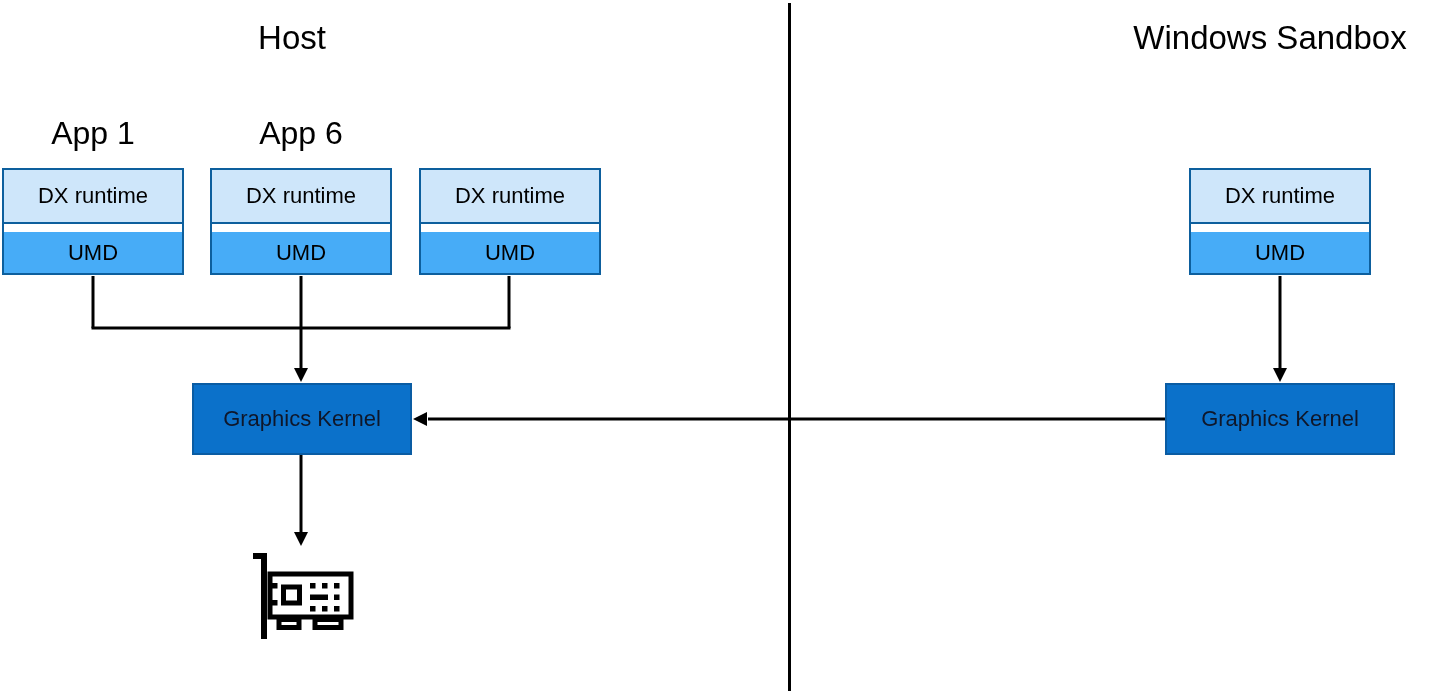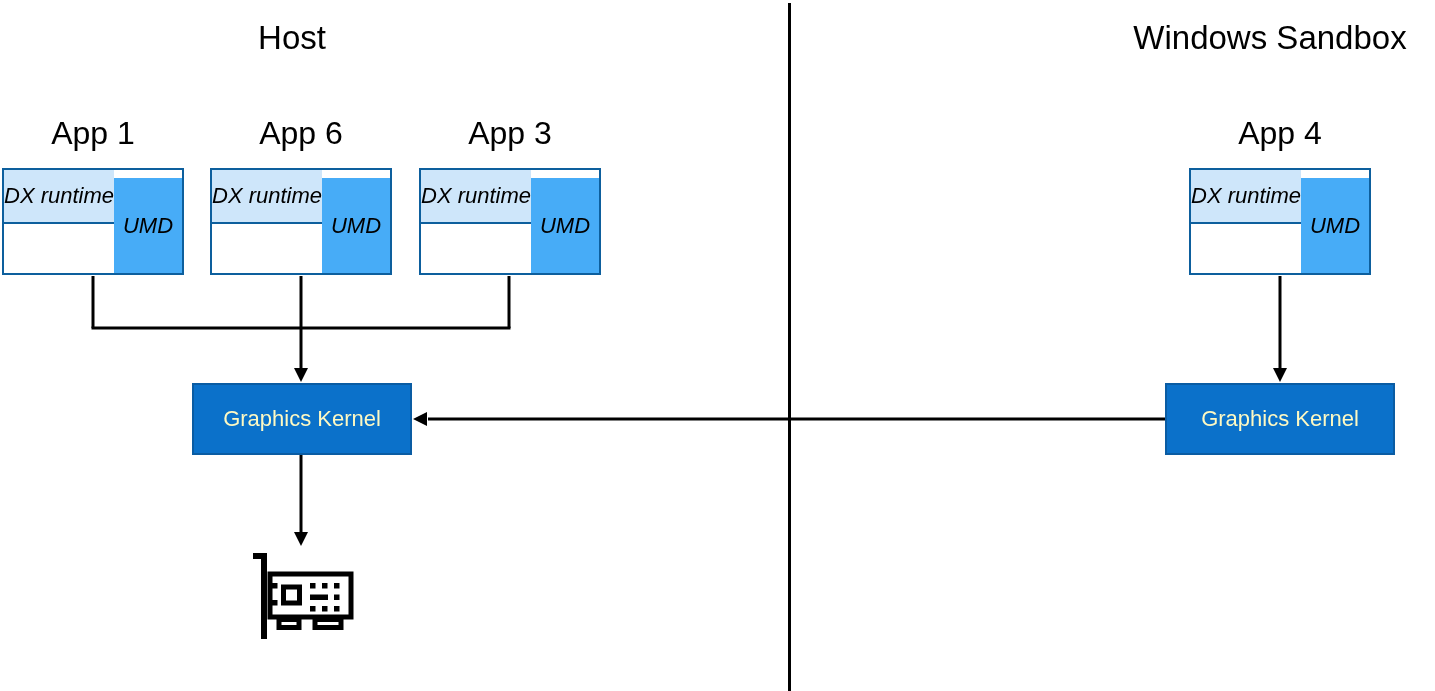--- a/index.html
+++ b/index.html
@@ -130,7 +130,6 @@
     <div class="umd-section">UMD</div>
   </div>
 
-  <div class="app-label app3">App 3</div>
   <div class="app-box app3">
     <div class="dx-section">DX runtime</div>
     <div class="umd-section">UMD</div>

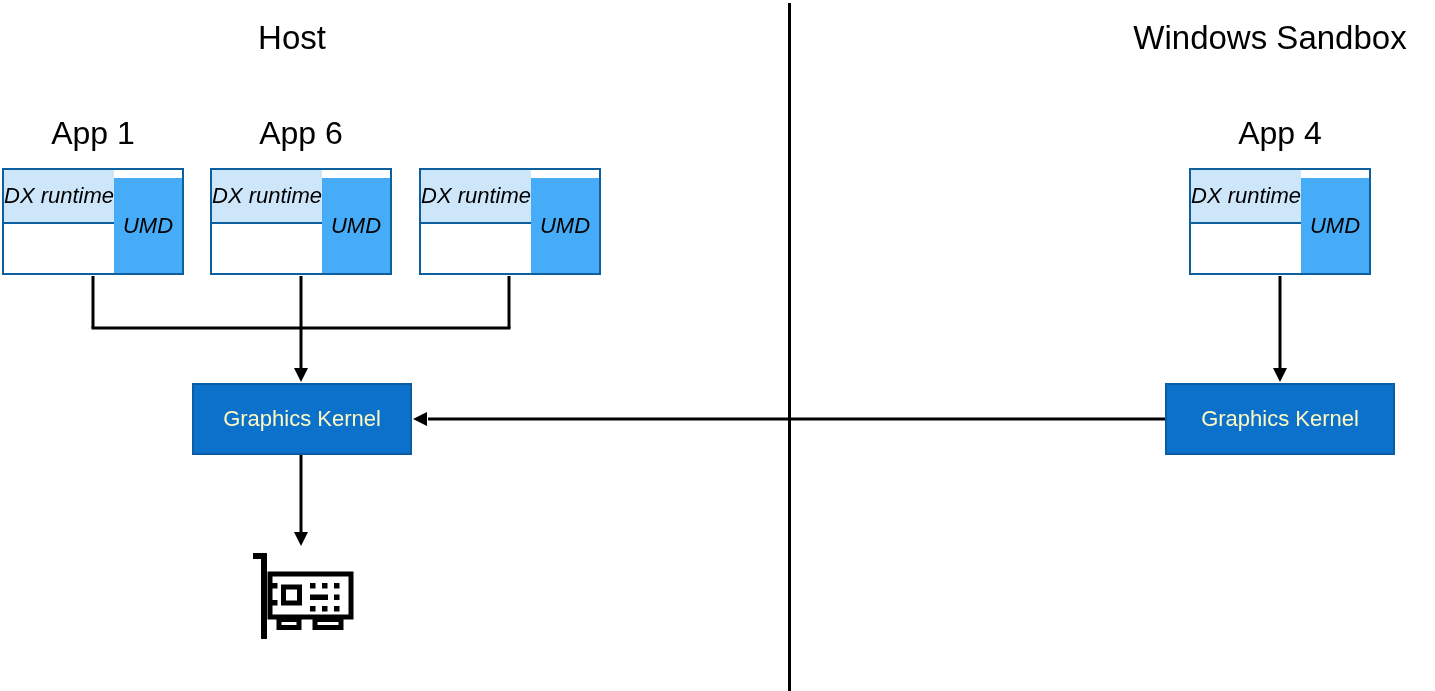--- a/index.html
+++ b/index.html
@@ -135,7 +135,6 @@
     <div class="umd-section">UMD</div>
   </div>
 
-  <div class="app-label app4">App 4</div>
   <div class="app-box app4">
     <div class="dx-section">DX runtime</div>
     <div class="umd-section">UMD</div>

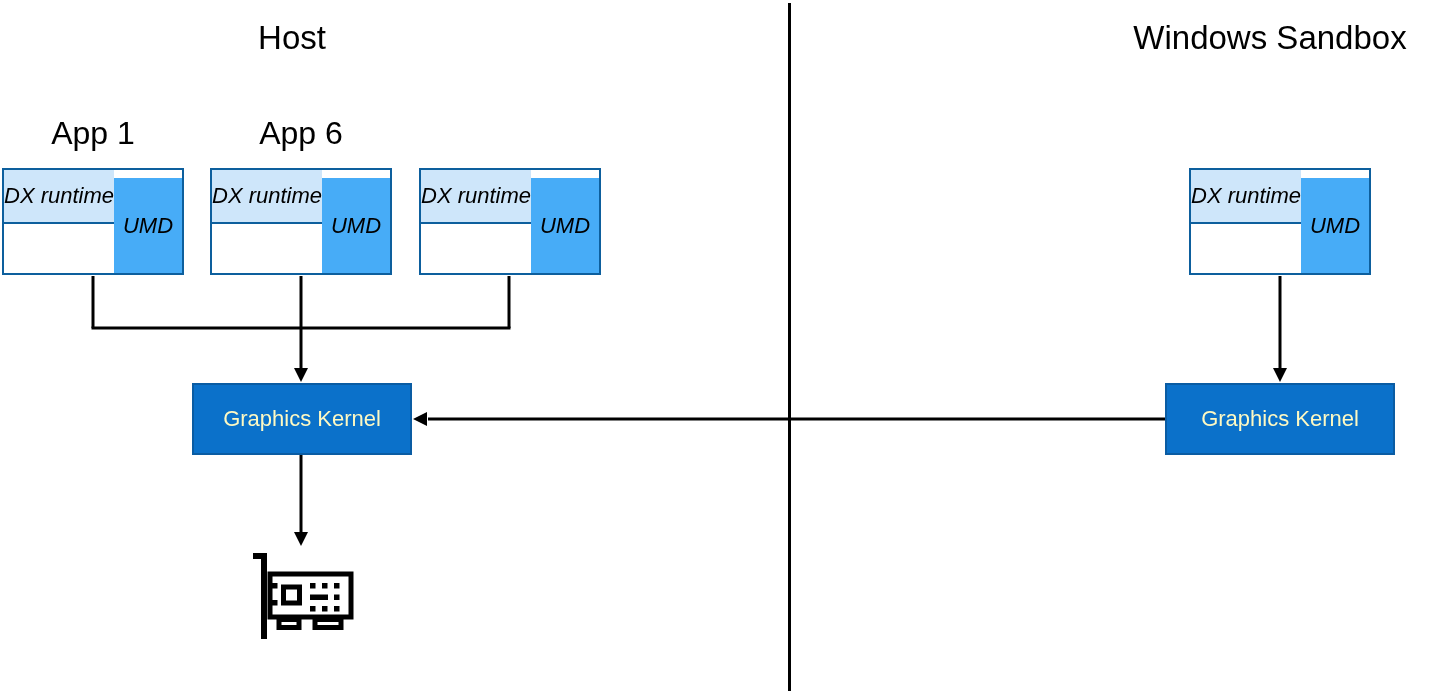--- a/index.html
+++ b/index.html
@@ -52,8 +52,7 @@
     height: 103px;
     border: 2px solid var(--box-border, #0d5f9d);
     display: flex;
-    flex-direction: row;
-    font-style: italic;
+    flex-direction: column;
   }
   .dx-section {
     height: 52px;

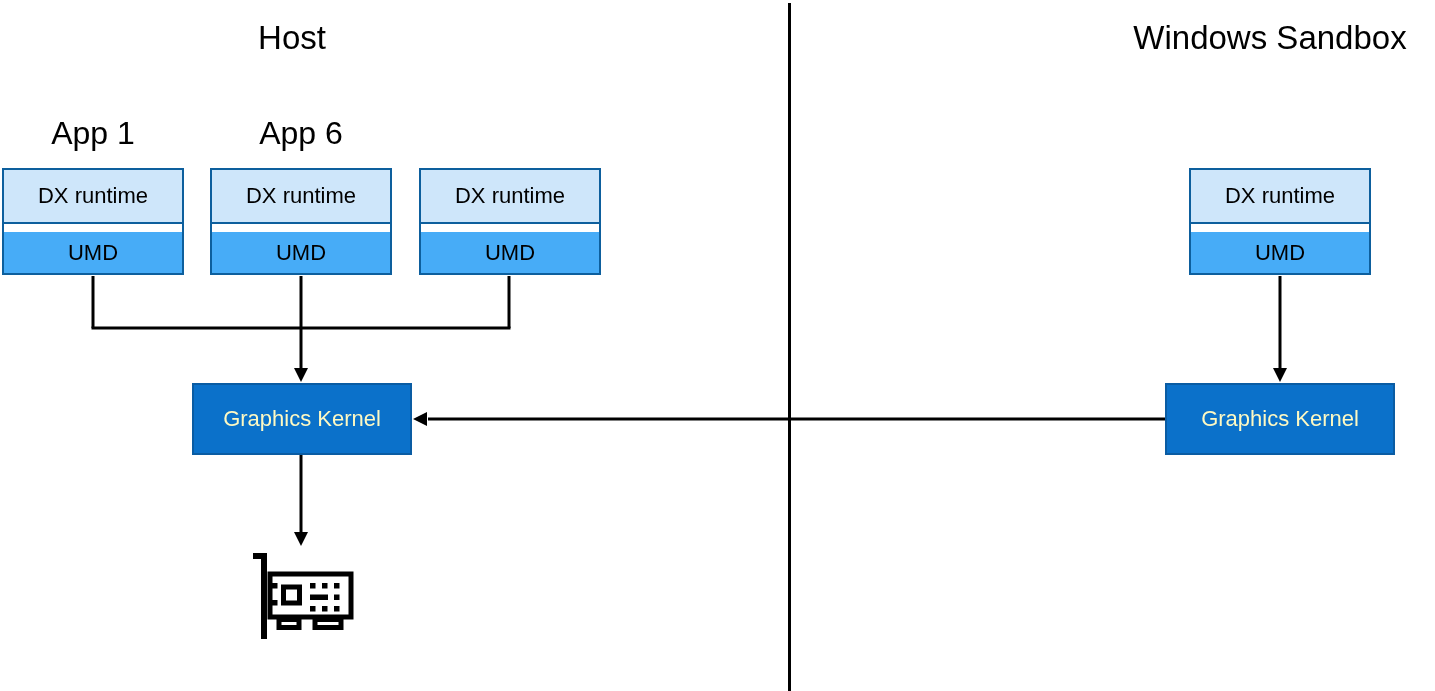--- a/index.html
+++ b/index.html
@@ -83,7 +83,7 @@
     height: 68px;
     background: var(--kernel-fill, #0b71ca);
     border: 2px solid var(--kernel-border, #0a5ca3);
-    color: #fef9c3;
+    color: #0f172a;
     font-size: 22px;
     display: flex;
     align-items: center;

